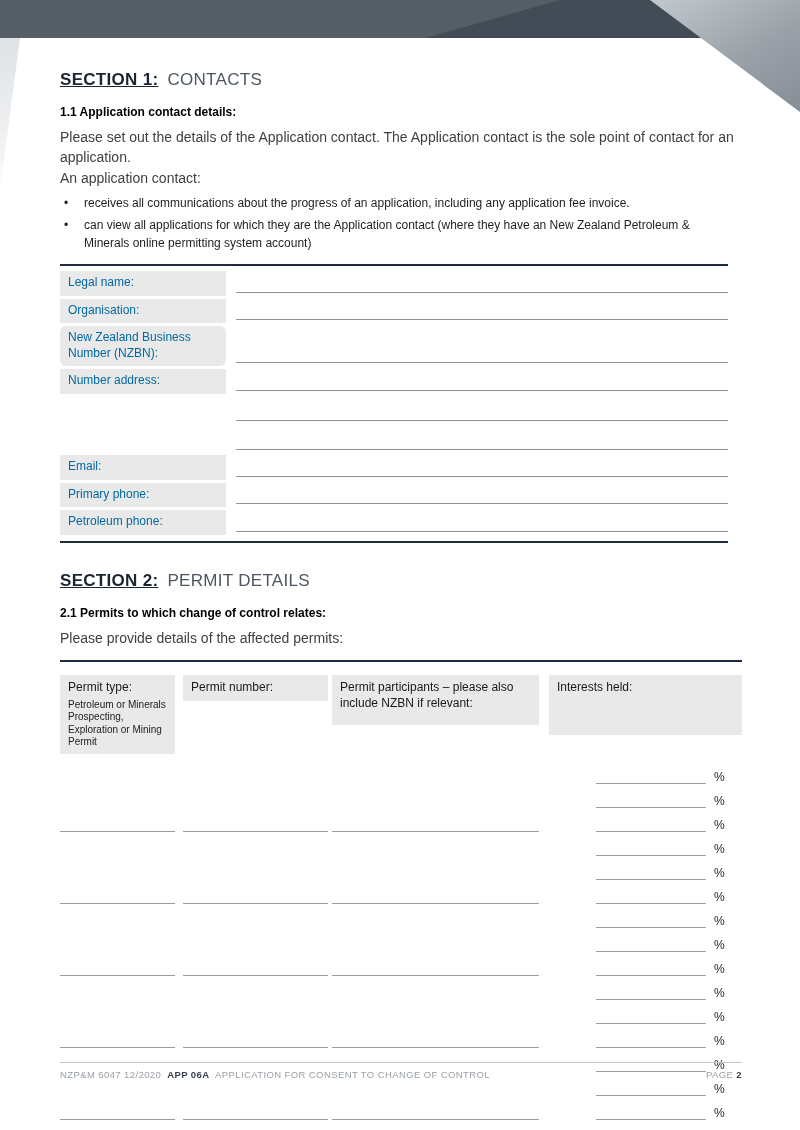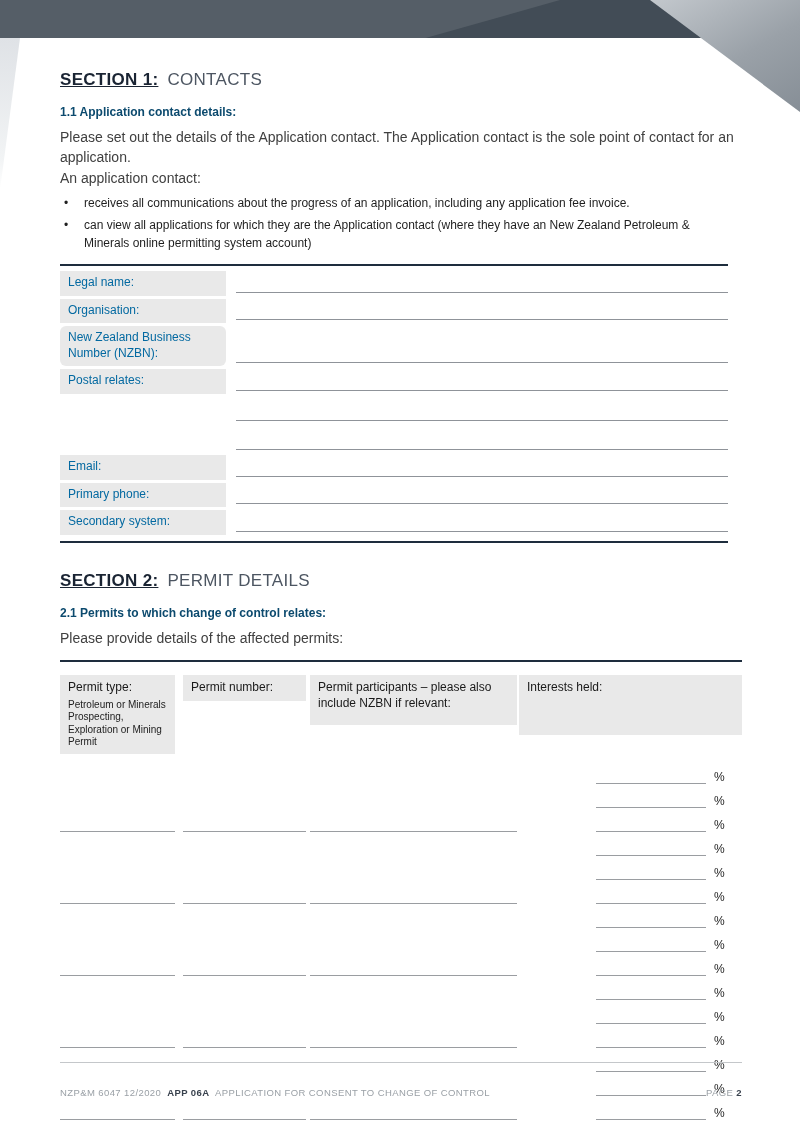--- a/index.html
+++ b/index.html
@@ -27,7 +27,7 @@
   .sec-prefix { font-weight:800; color:#1a2433;text-decoration:underline; }
   .sec-title { font-weight:400; color:#4d5662; margin-left:4px; }
 
-  .sub-heading { margin-top:15px; font-size:12px; font-weight:700; color:#0c4a6e; }
+  .sub-heading { margin-top:15px; font-size:12px; font-weight:700; color:#000000; }
 
   .body-text { margin-top:8px; font-size:14px; line-height:1.45; color:#404040; }
 

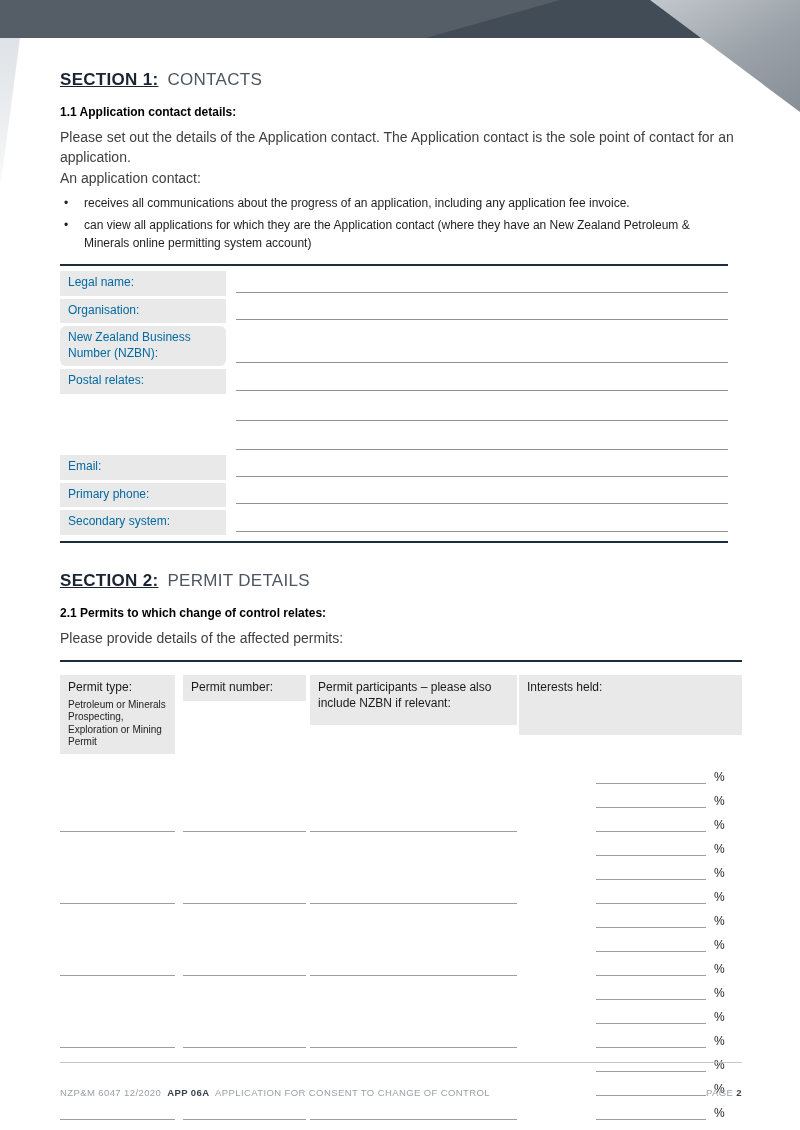--- a/index.html
+++ b/index.html
@@ -127,7 +127,7 @@
         <div class="c-line"></div>
       </div>
       <div class="c-row">
-        <div class="c-label">Postal relates:</div>
+        <div class="c-label">Number address:</div>
         <div class="c-line"></div>
       </div>
       <div class="c-row extra">

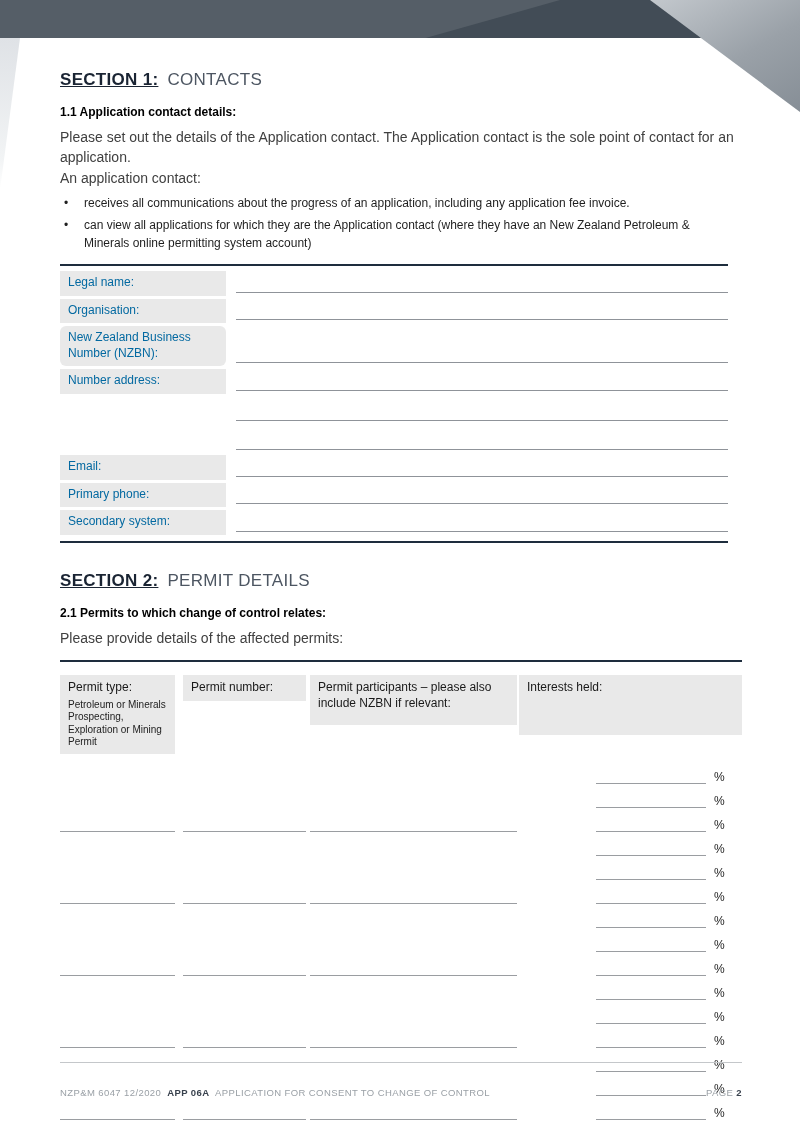--- a/index.html
+++ b/index.html
@@ -147,7 +147,7 @@
         <div class="c-line"></div>
       </div>
       <div class="c-row">
-        <div class="c-label">Secondary system:</div>
+        <div class="c-label">Petroleum phone:</div>
         <div class="c-line"></div>
       </div>
     </div>

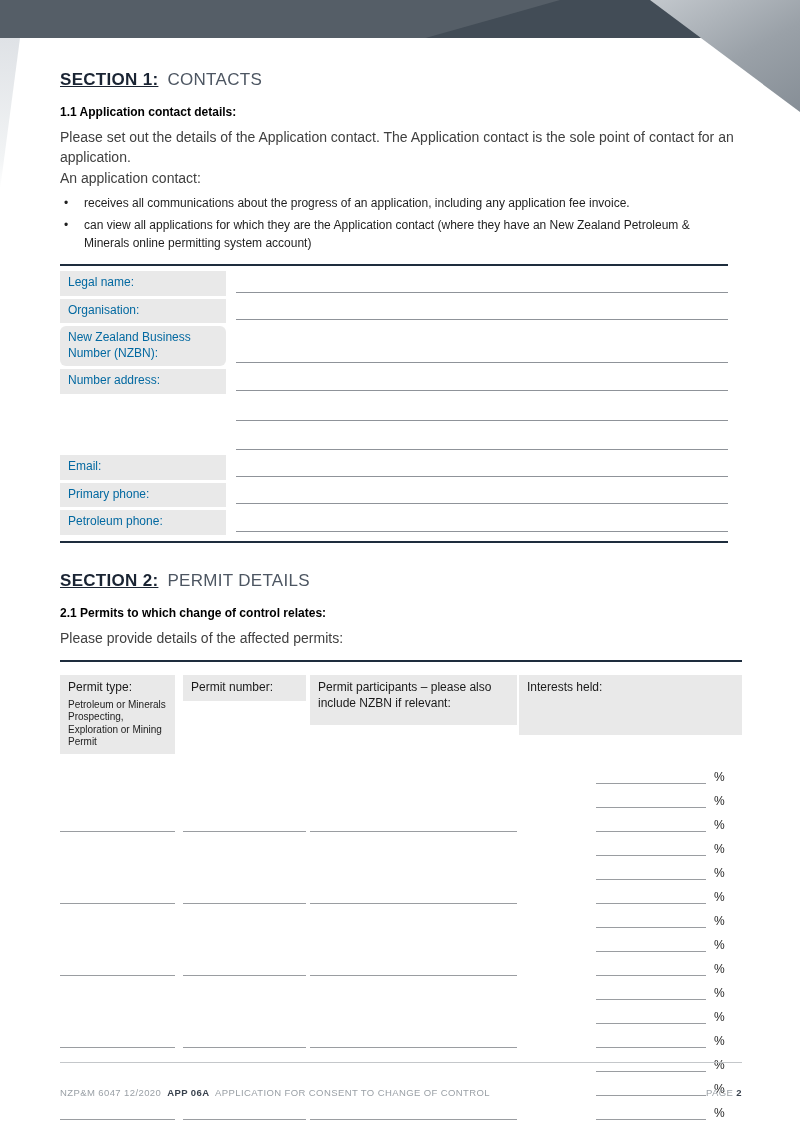--- a/index.html
+++ b/index.html
@@ -53,7 +53,7 @@
   .p-header { display:flex; align-items:flex-start; }
   .p-cell { background:#e9e9e9; padding:5px 8px; font-size:12px; line-height:1.3; color:#1a1a1a; }
   .p-col1 { width:115px; }
-  .p-col2 { width:123px; margin-left:8px; }
+  .p-col2 { width:145px; margin-left:8px; }
   .p-col3 { width:207px; margin-left:4px; }
   .p-col4 { flex:1; margin-left:2px; }
   .p-cell.p-col1 { min-height:62px; }

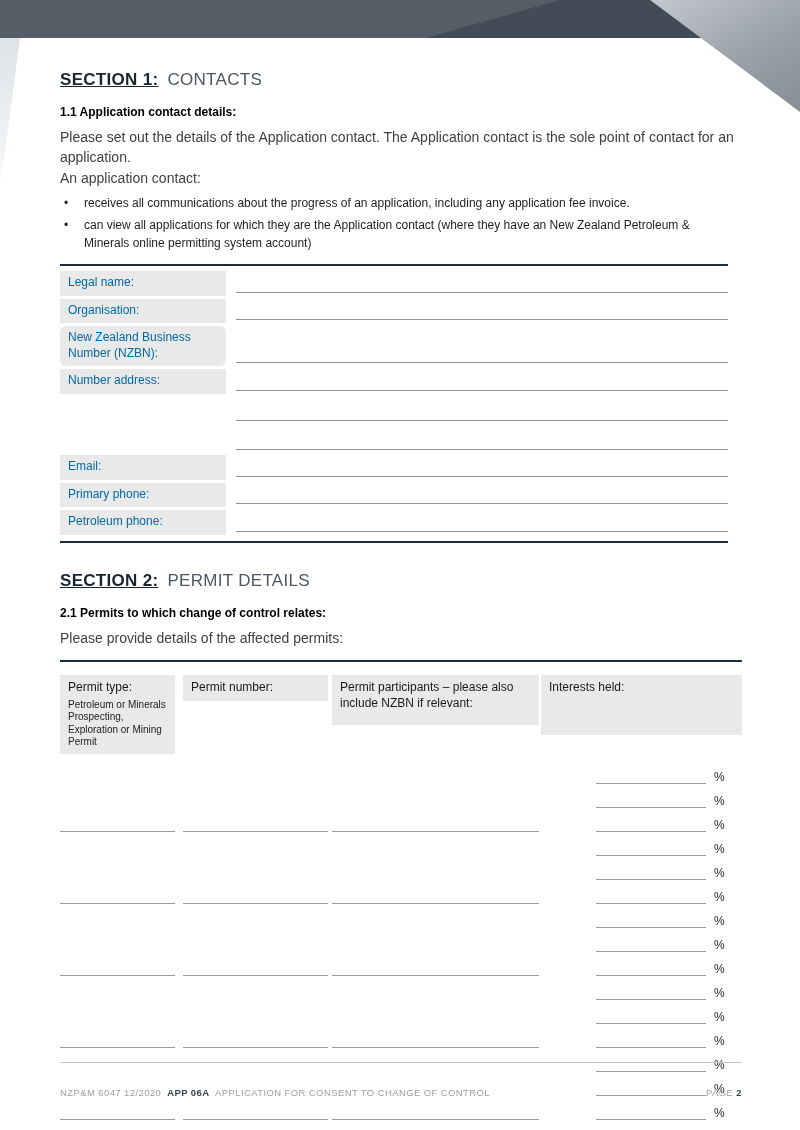--- a/index.html
+++ b/index.html
@@ -55,7 +55,7 @@
   .p-col1 { width:115px; }
   .p-col2 { width:145px; margin-left:8px; }
   .p-col3 { width:207px; margin-left:4px; }
-  .p-col4 { flex:1; margin-left:2px; }
+  .p-col4 { flex:1; margin-left:10px; }
   .p-cell.p-col1 { min-height:62px; }
   .p-cell.p-col3 { min-height:50px; }
   .p-cell.p-col4 { min-height:60px; }

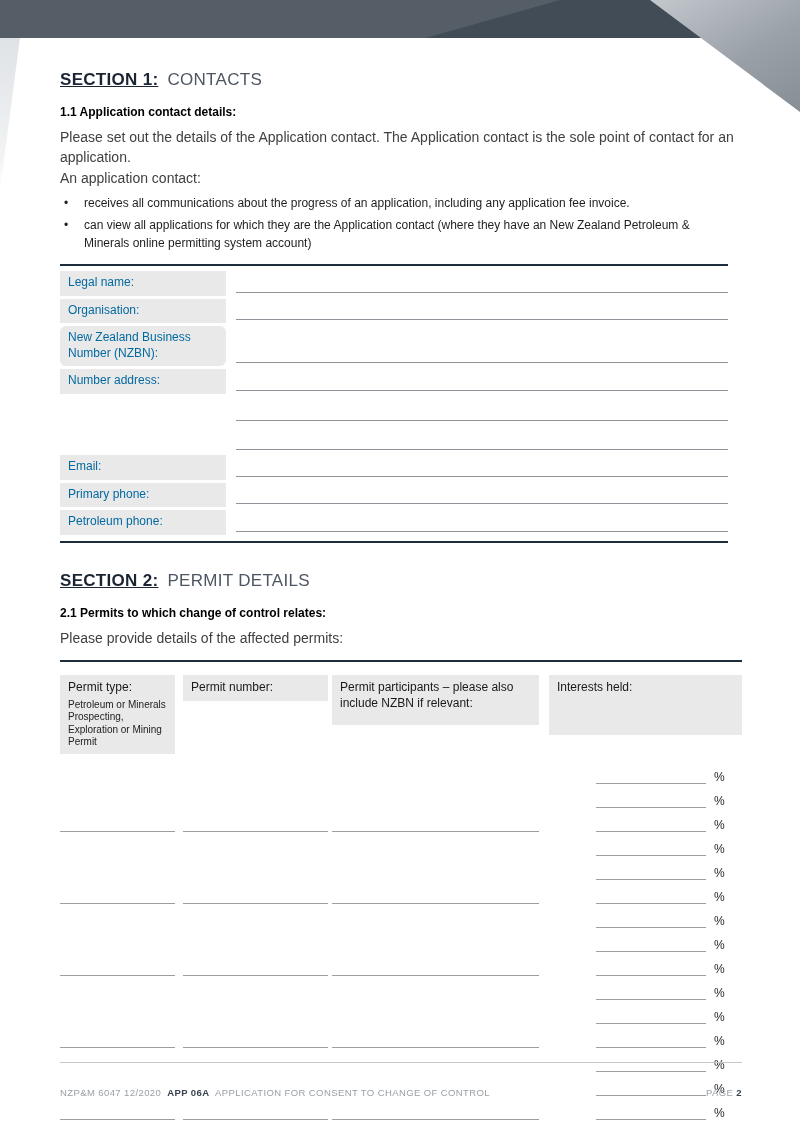--- a/index.html
+++ b/index.html
@@ -71,7 +71,7 @@
 
   
   .footer { position:absolute; top:1062px; left:60px; right:58px;
-    border-top:1px solid #c4c7ca; padding-top:24px;
+    border-top:1px solid #c4c7ca; padding-top:6px;
     display:flex; justify-content:space-between;
     font-size:9.5px; letter-spacing:0.4px; }
   .f-gray { color:#9aa0a6; }

